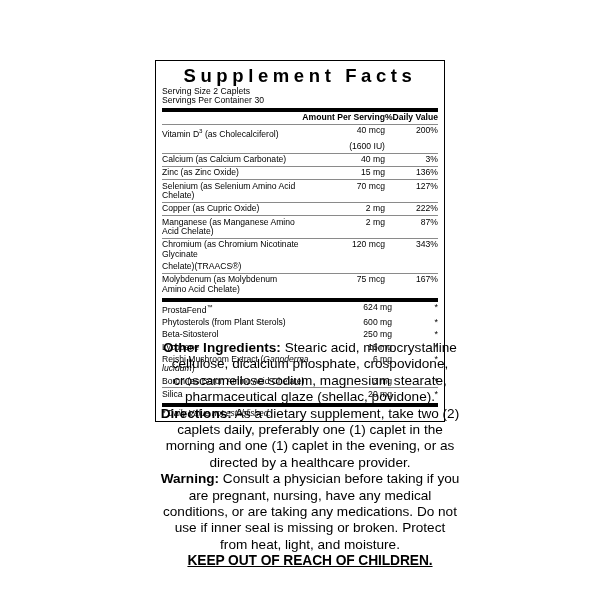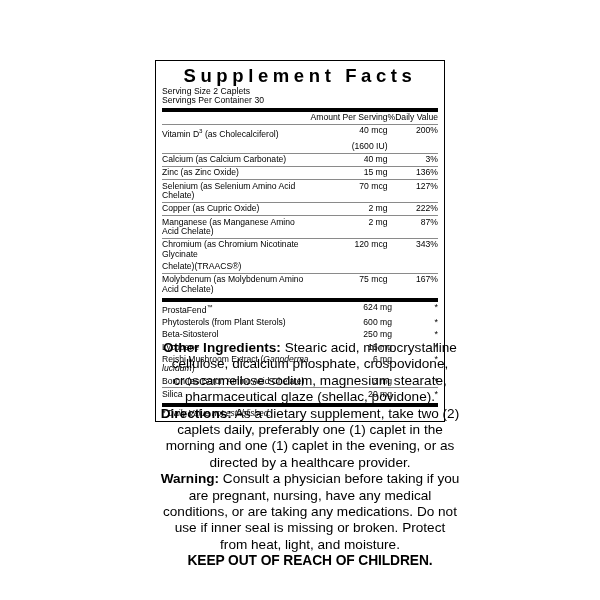--- a/index.html
+++ b/index.html
@@ -45,7 +45,7 @@
   td.dv{text-align:right;white-space:nowrap;width:46px;}
   td.star{text-align:right;width:46px;font-size:9px;}
 
-  tr.hdr td{font-weight:normal;padding-bottom:1px;}
+  tr.hdr td{font-weight:bold;padding-bottom:1px;}
   tr.line > td{border-bottom:1px solid #8a8a8a;}
   tr.noline > td{border-bottom:none;}
   .sub1{padding-left:11px;}

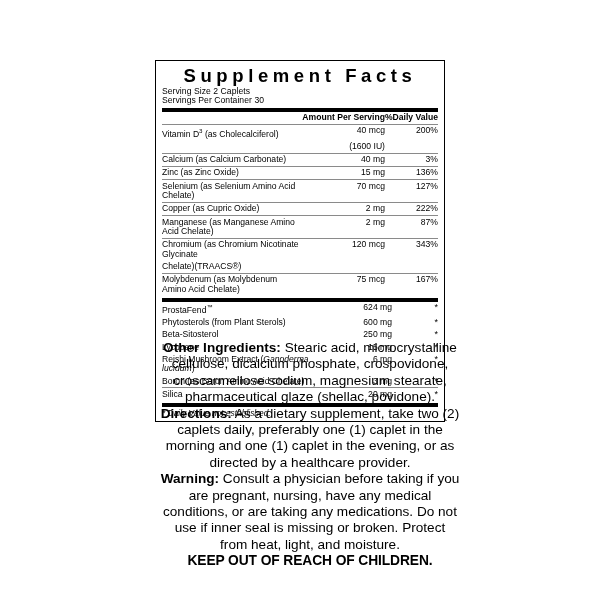--- a/index.html
+++ b/index.html
@@ -65,7 +65,7 @@
   .copy p{margin:0 0 0 0;text-align:center;}
   .copy b{font-weight:bold;}
   .blk{margin-bottom:0;}
-  .kor{font-weight:bold;font-size:13.8px;letter-spacing:-0.1px;}
+  .kor{font-weight:bold;font-size:13.8px;letter-spacing:-0.1px;text-decoration:underline;}
 </style>
 </head>
 <body>

